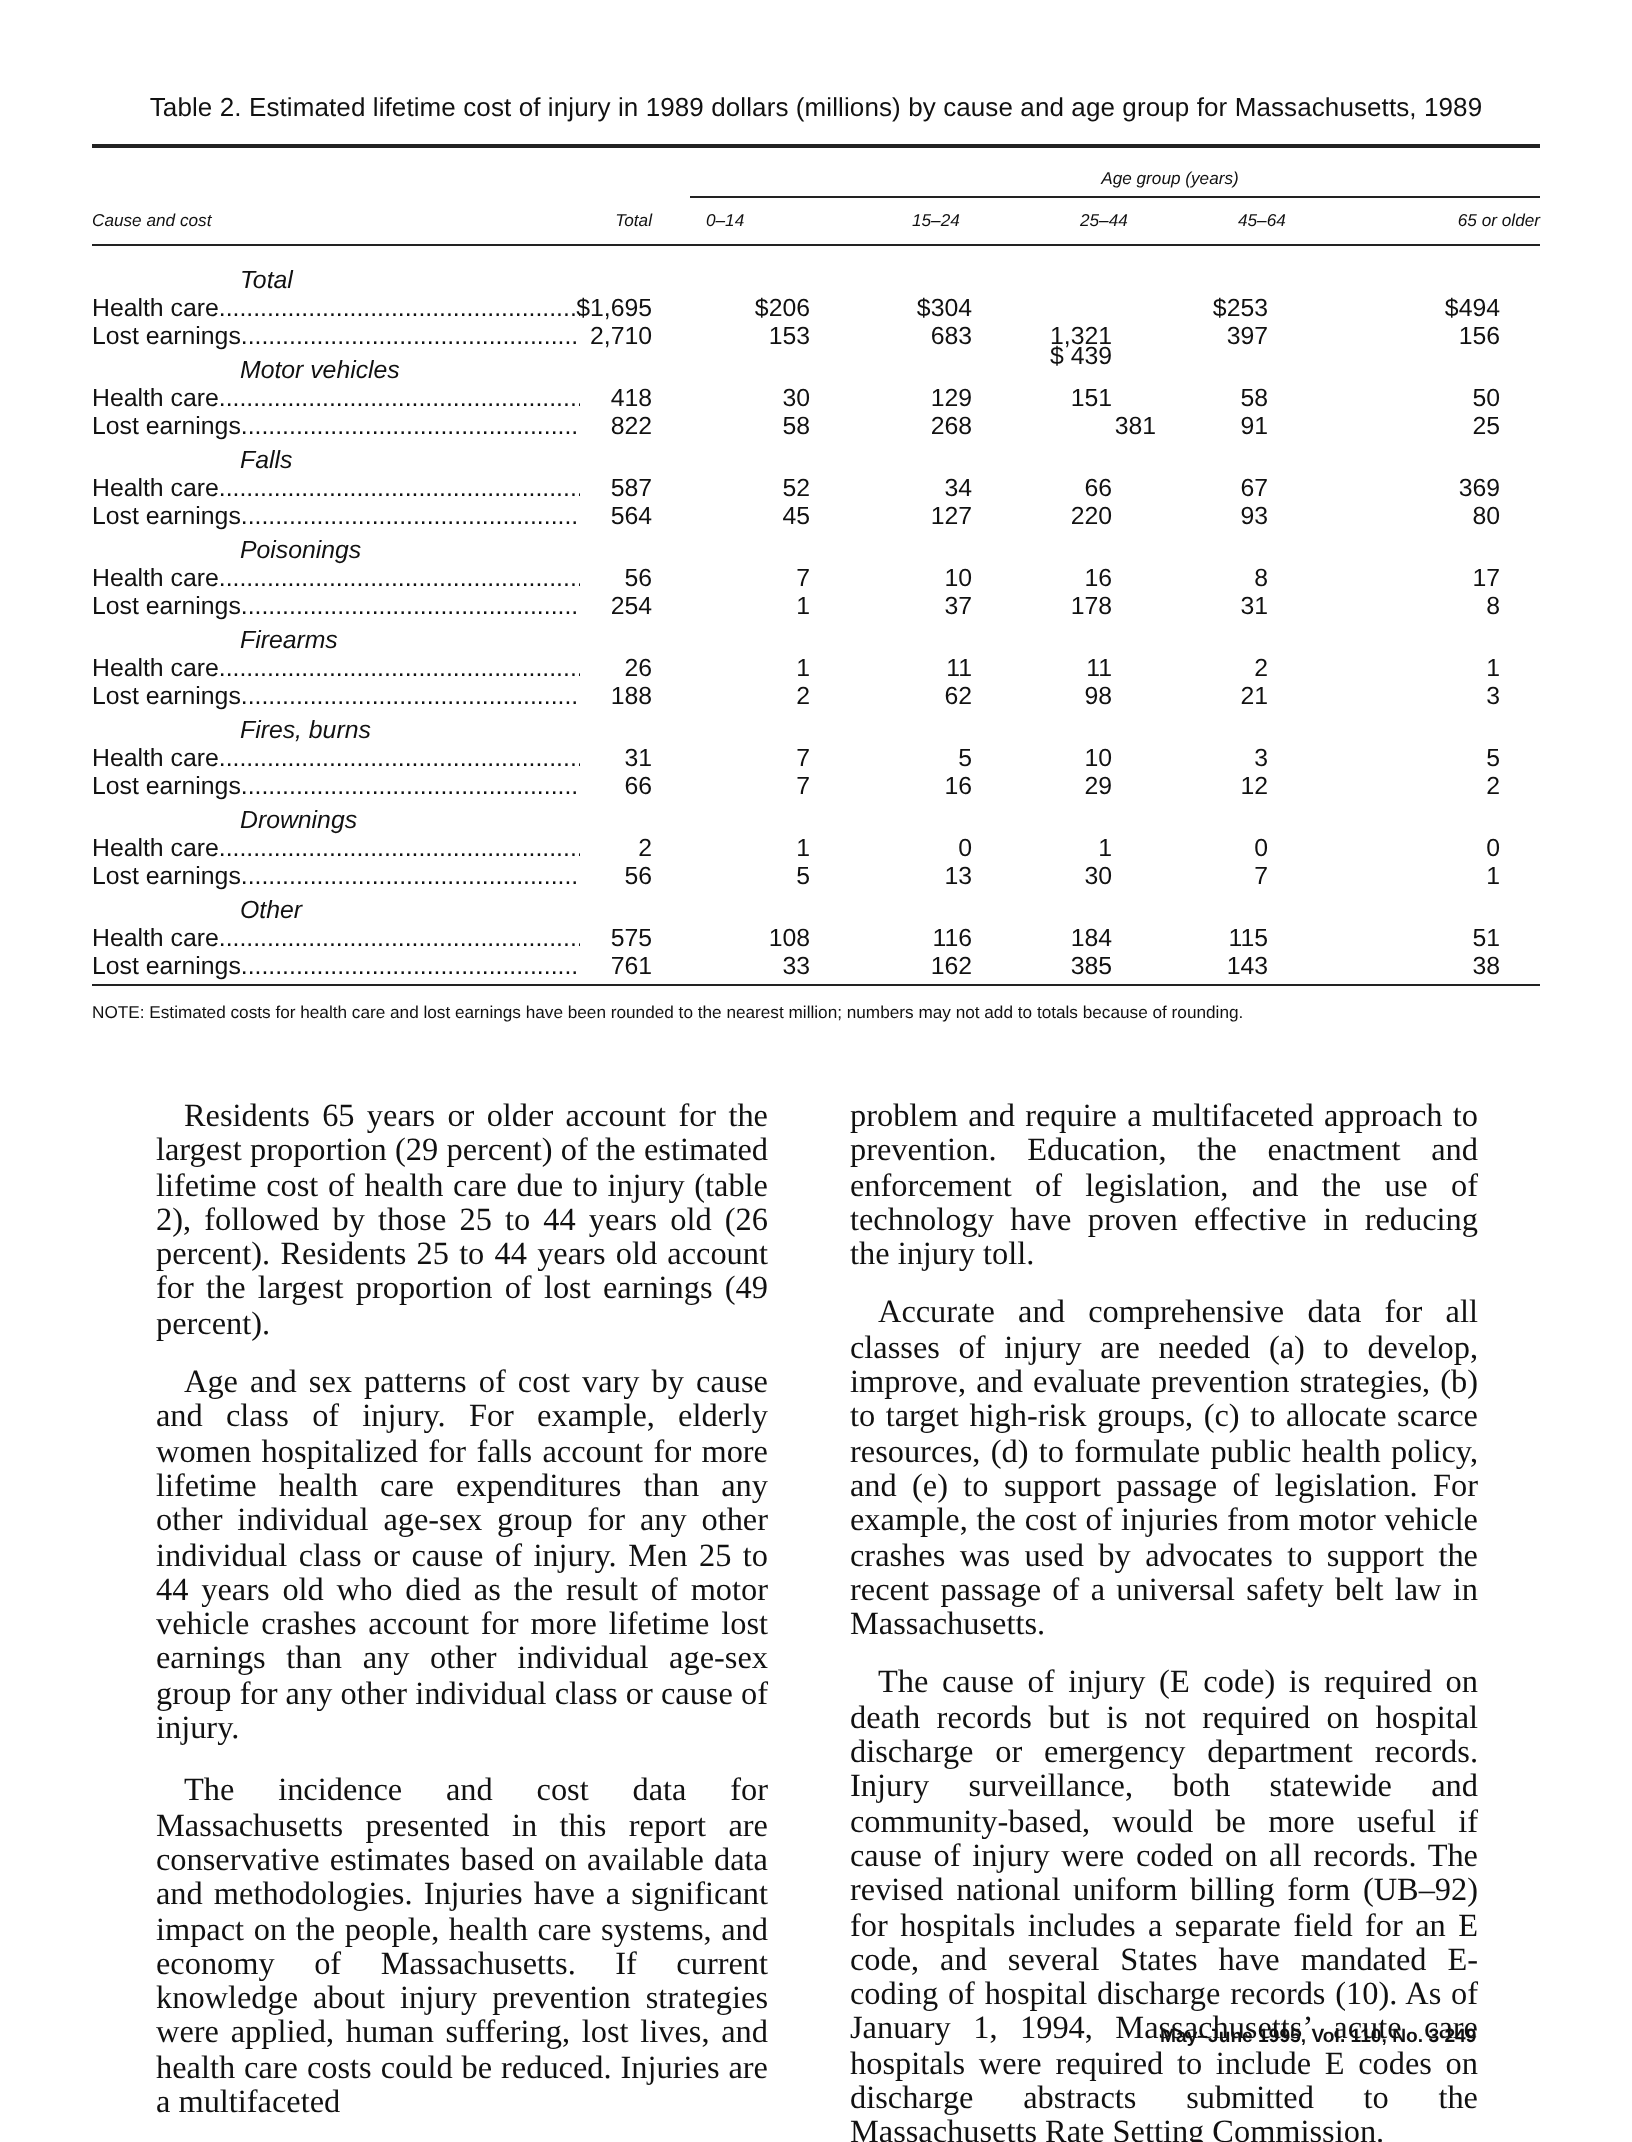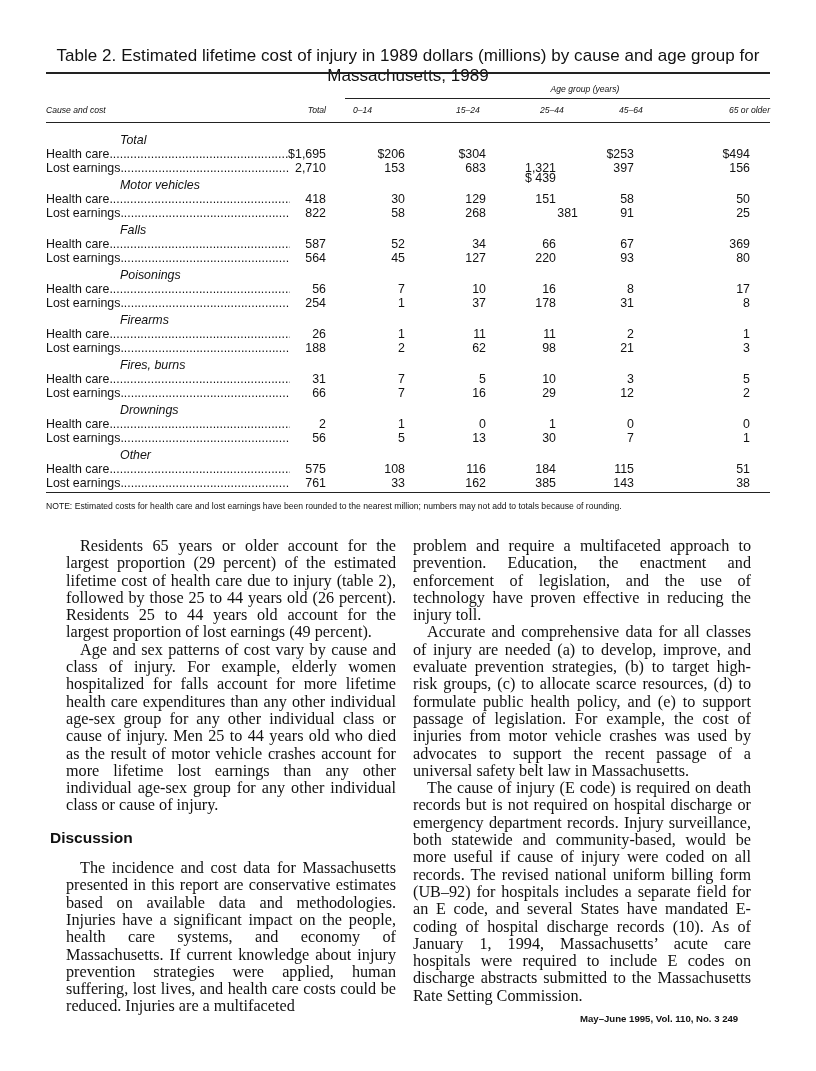--- a/index.html
+++ b/index.html
@@ -6,7 +6,7 @@
   body { width: 816px; height: 1071px; position: relative; overflow: hidden; color: #111; }
   .caption {
     position: absolute; left: 0; width: 816px; top: 46px; text-align: center;
-    font-family: "Liberation Sans", sans-serif; font-size: 17px; letter-spacing: 0.05px;
+    font-family: "Liberation Sans", sans-serif; font-size: 13px; letter-spacing: 0.05px;
   }
   .rule { position: absolute; background: #222; }
   .hdr { position: absolute; font-family: "Liberation Sans", sans-serif; font-style: italic; font-size: 8.6px; }

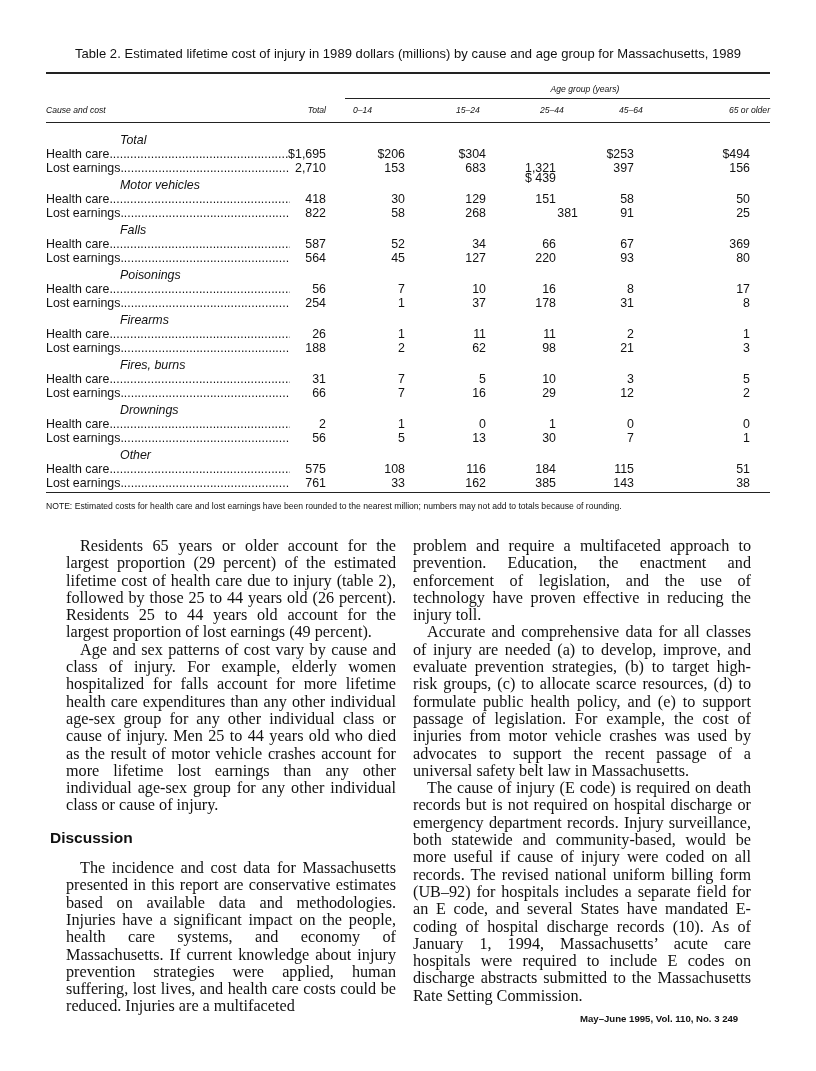--- a/index.html
+++ b/index.html
@@ -21,7 +21,7 @@
     position: absolute; font-family: "Liberation Serif", serif; font-size: 16.2px; line-height: 17.3px;
     text-align: justify;
   }
-  .col p { margin: 0; text-indent: 14px; }
+  .col p { margin: 12px; text-indent: 14px; }
   .col p.noind { text-indent: 0; }
   .col h2 { margin: 0; font-family: "Liberation Sans", sans-serif; font-weight: bold; font-size: 15.5px; }
   .footer {

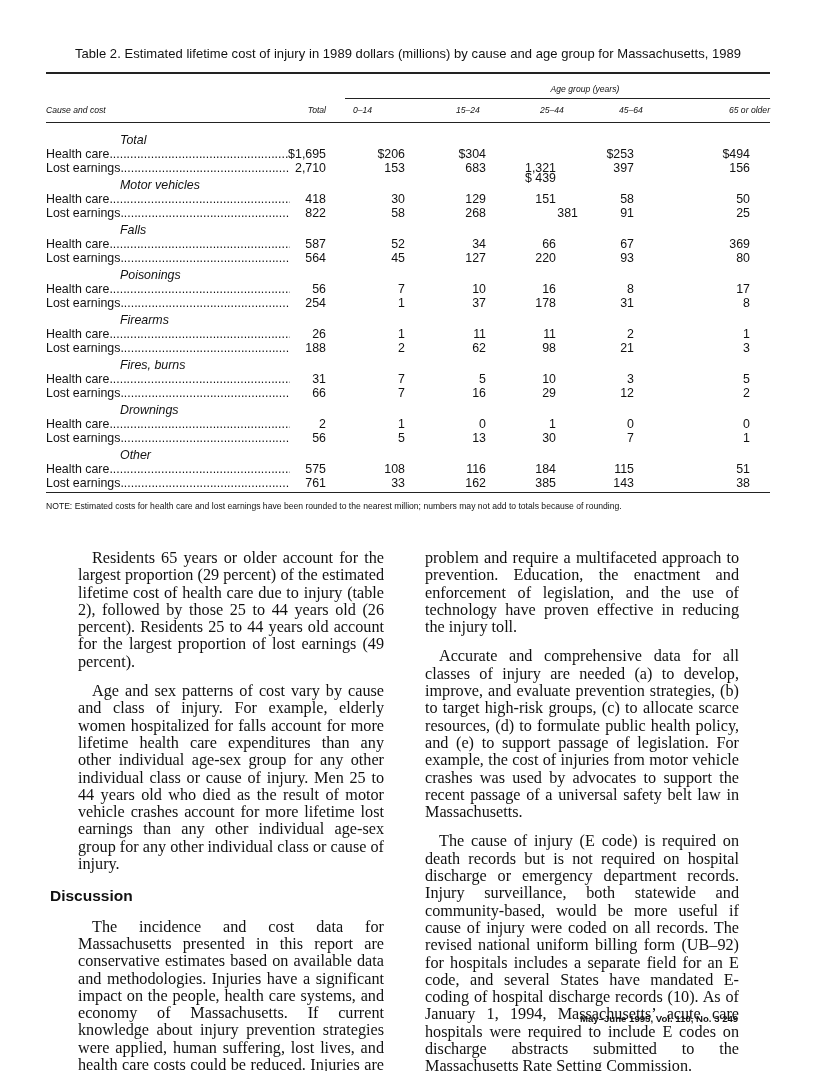--- a/index.html
+++ b/index.html
@@ -207,7 +207,6 @@
 <div class="col" style="left:66px;top:538px;width:330px;">
   <p>Residents 65 years or older account for the largest proportion (29 percent) of the estimated lifetime cost of health care due to injury (table 2), followed by those 25 to 44 years old (26 percent). Residents 25 to 44 years old account for the largest proportion of lost earnings (49 percent).</p>
   <p>Age and sex patterns of cost vary by cause and class of injury. For example, elderly women hospitalized for falls account for more lifetime health care expenditures than any other individual age-sex group for any other individual class or cause of injury. Men 25 to 44 years old who died as the result of motor vehicle crashes account for more lifetime lost earnings than any other individual age-sex group for any other individual class or cause of injury.</p>
-  <h2 style="margin-top:14px;margin-left:-16px;">Discussion</h2>
   <p style="margin-top:14px;">The incidence and cost data for Massachusetts presented in this report are conservative estimates based on available data and methodologies. Injuries have a significant impact on the people, health care systems, and economy of Massachusetts. If current knowledge about injury prevention strategies were applied, human suffering, lost lives, and health care costs could be reduced. Injuries are a multifaceted</p>
 </div>
 

